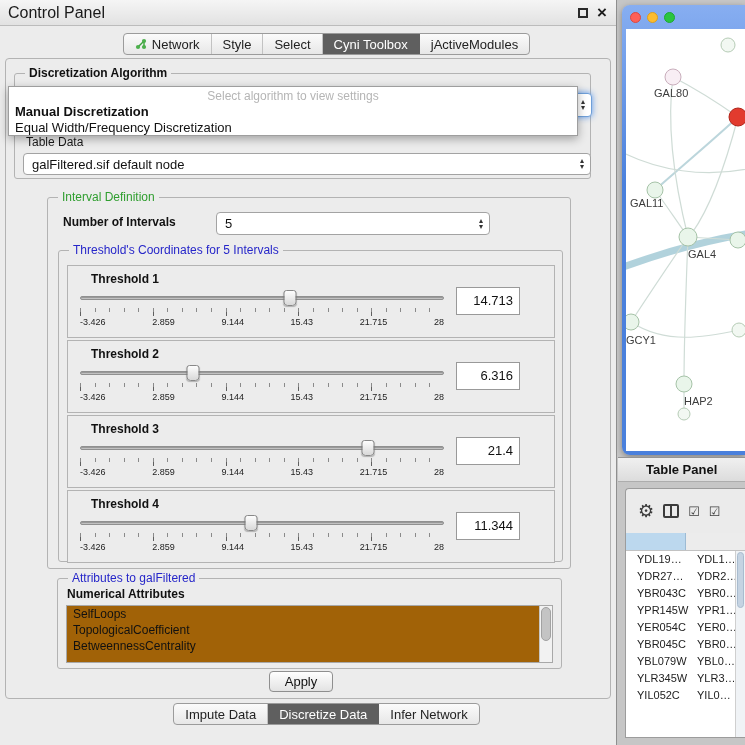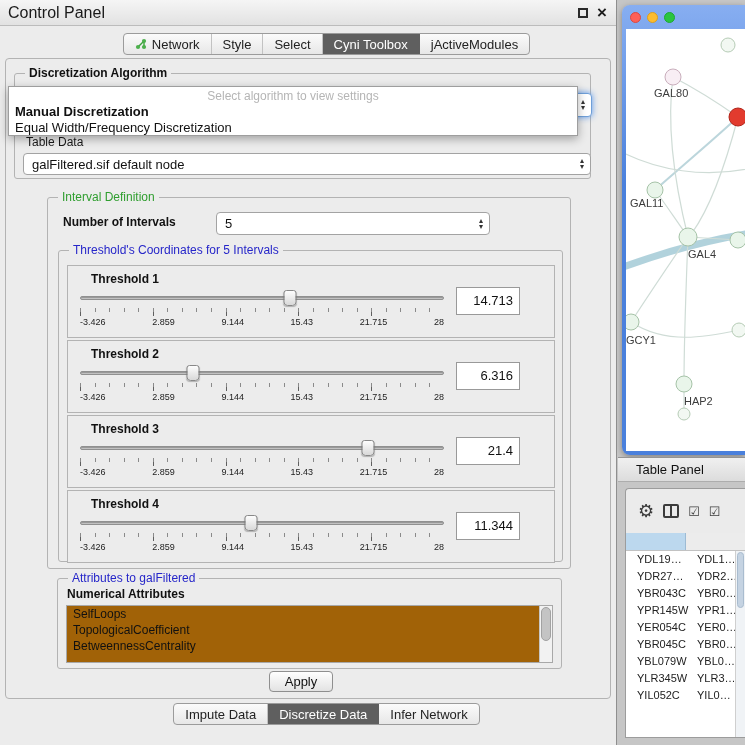--- a/index.html
+++ b/index.html
@@ -116,7 +116,7 @@
   .tp-bar { position:absolute; left:618px; top:457px; width:127px; height:25px;
         background:linear-gradient(#f0f0f0,#dcdcdc);
         border-top:1px solid #949494; border-bottom:1px solid #adadad; }
-  .tp-title { margin-left:18px; line-height:24px; font-size:13px; color:#111; }
+  .tp-title { margin-left:28px; line-height:24px; font-size:13px; color:#111;font-weight:bold; }
 
   .tbl-window { position:absolute; left:625px; top:488px; width:120px; height:250px;
         background:#ebebeb; border:1px solid #9c9c9c; border-right:none;

